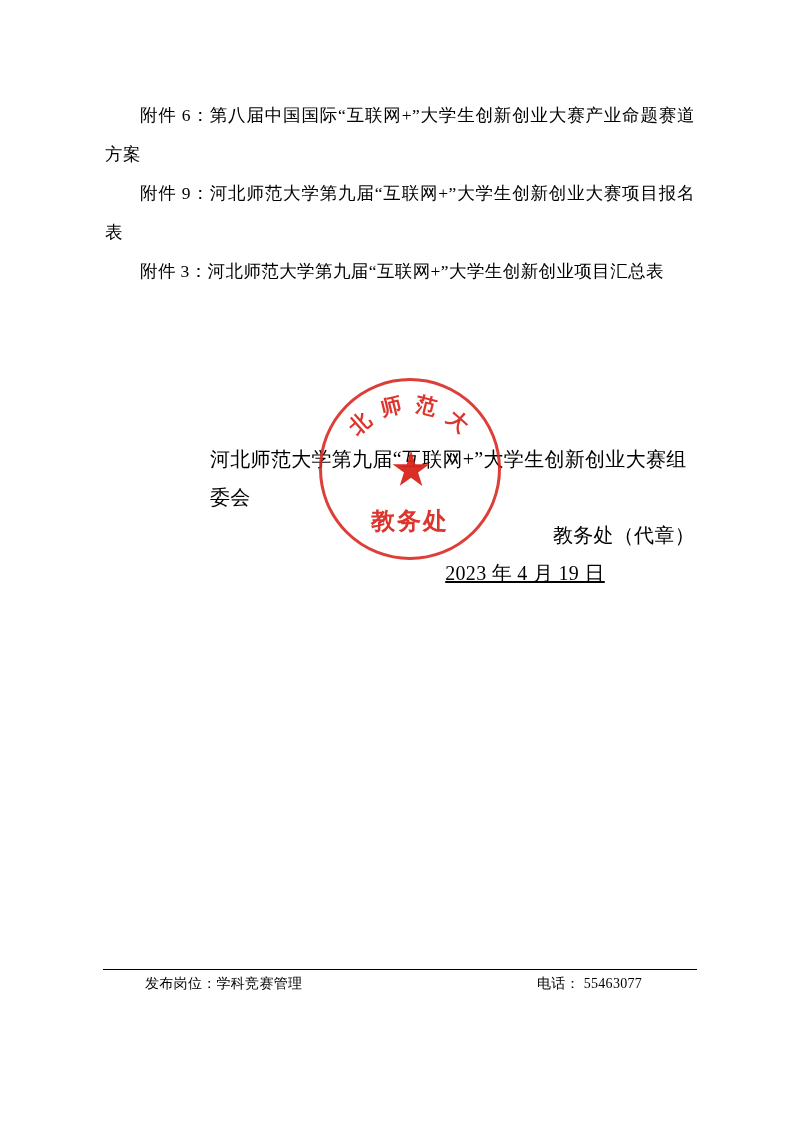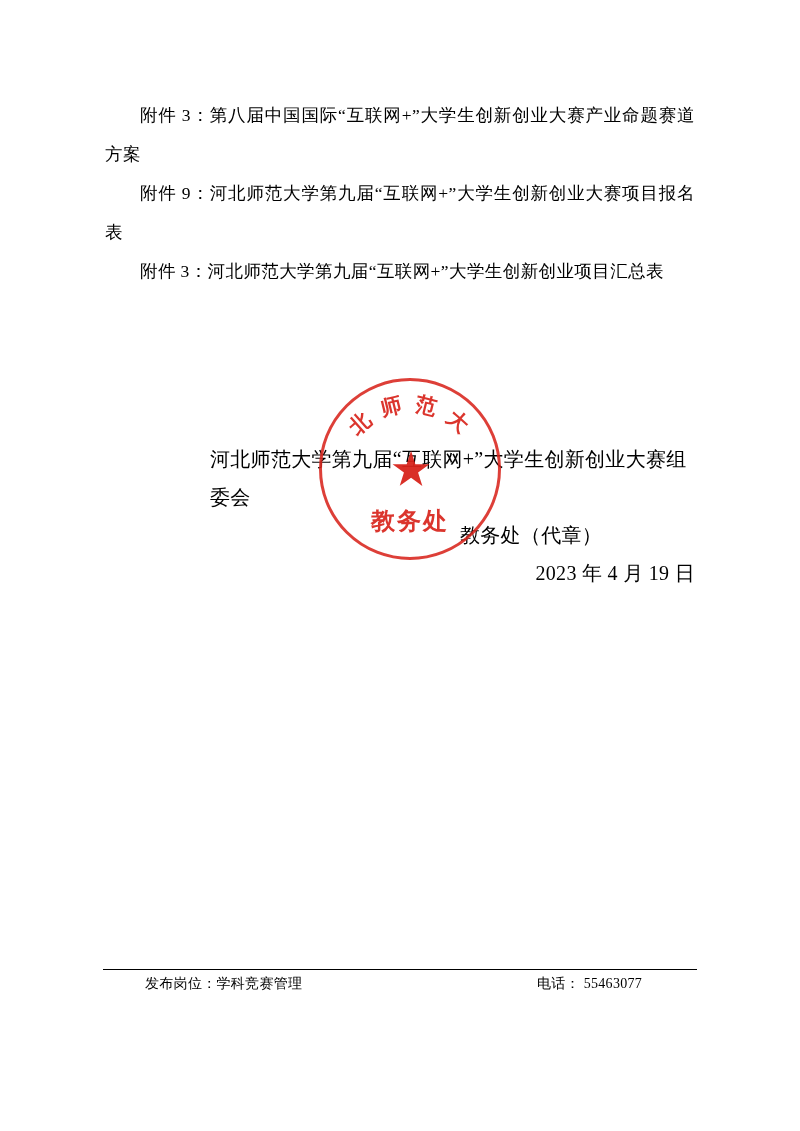--- a/index.html
+++ b/index.html
@@ -156,7 +156,7 @@
 <div class="page">
 
   <div class="content">
-    <p class="para">附件 3：第八届中国国际“互联网+”大学生创新创业大赛产业命题赛道方案</p>
+    <p class="para">附件 6：第八届中国国际“互联网+”大学生创新创业大赛产业命题赛道方案</p>
     <p class="para">附件 9：河北师范大学第九届“互联网+”大学生创新创业大赛项目报名表</p>
     <p class="para">附件 3：河北师范大学第九届“互联网+”大学生创新创业项目汇总表</p>
   </div>

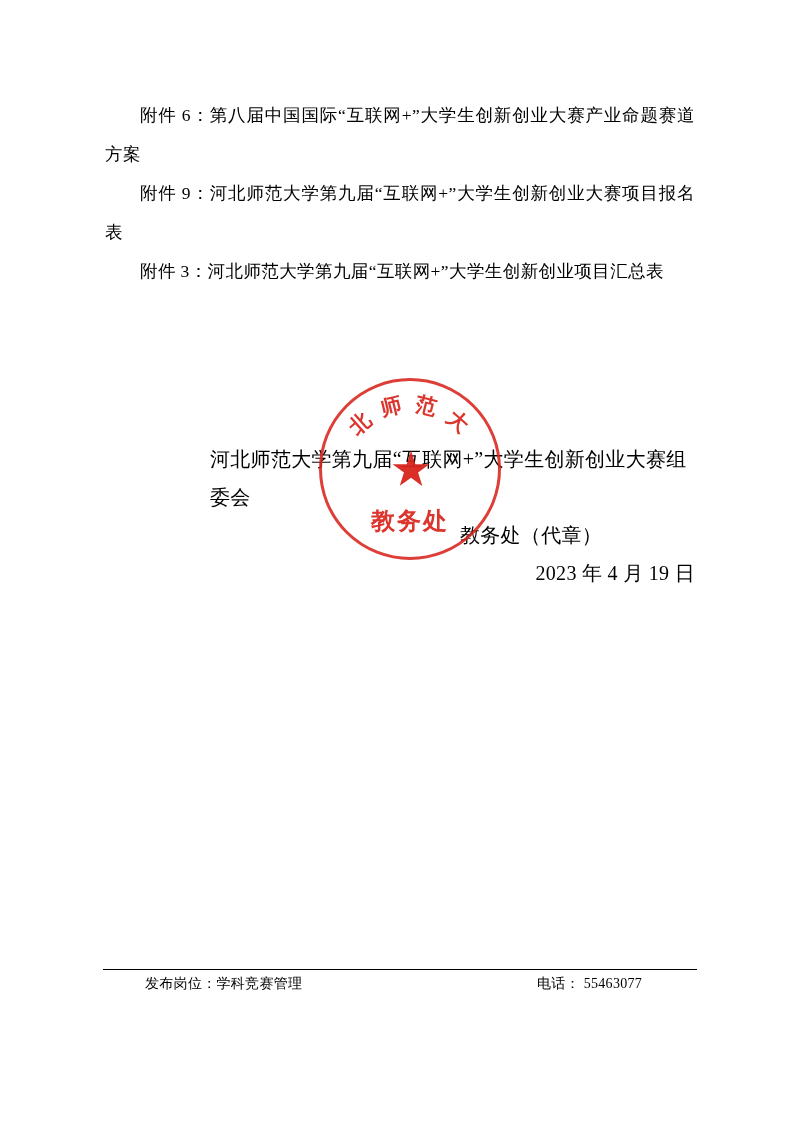--- a/index.html
+++ b/index.html
@@ -54,7 +54,7 @@
     letter-spacing: 0.3px;
   }
   .sig-line-2 {
-    text-align: center;
+    text-align: right;
     padding-left: 262px;
     letter-spacing: 0.3px;
     font-family: Liberation Serif, serif;

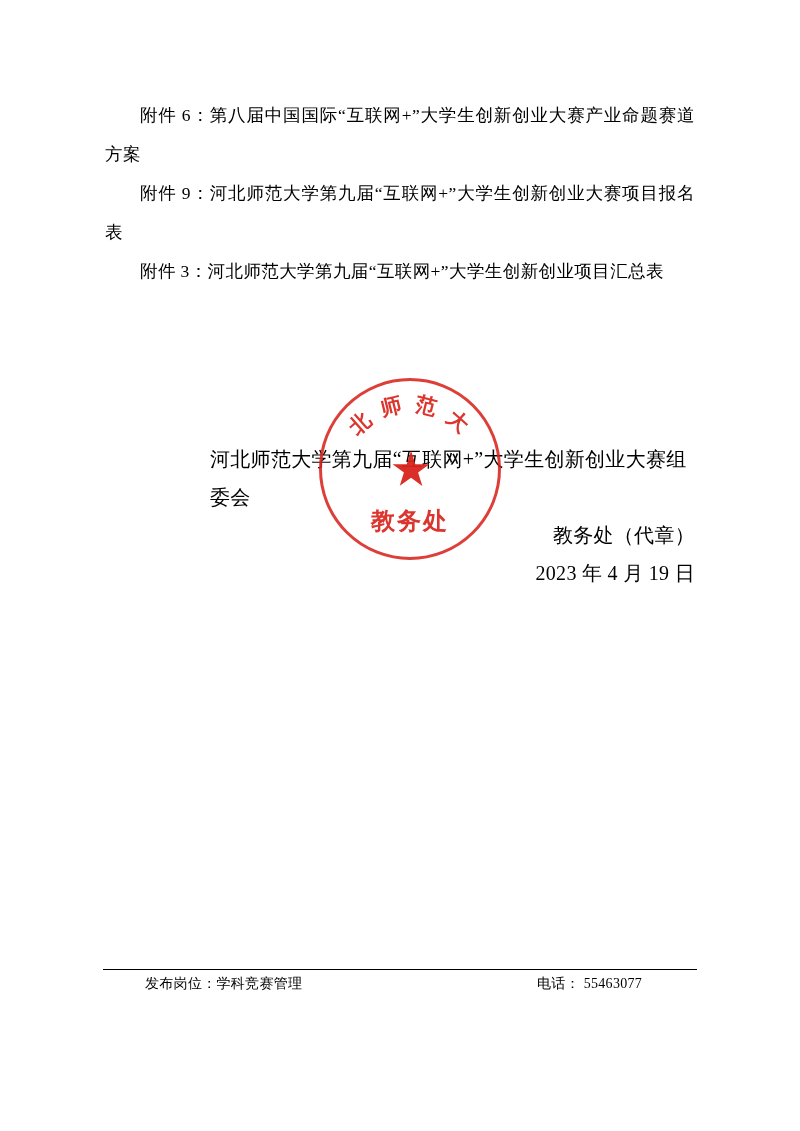--- a/index.html
+++ b/index.html
@@ -60,9 +60,10 @@
     font-family: Liberation Serif, serif;
   }
   .sig-line-3 {
-    text-align: right;
+    text-align: center;
     padding-left: 250px;
     letter-spacing: 0.3px;
+    text-decoration: underline;
   }
 
   

